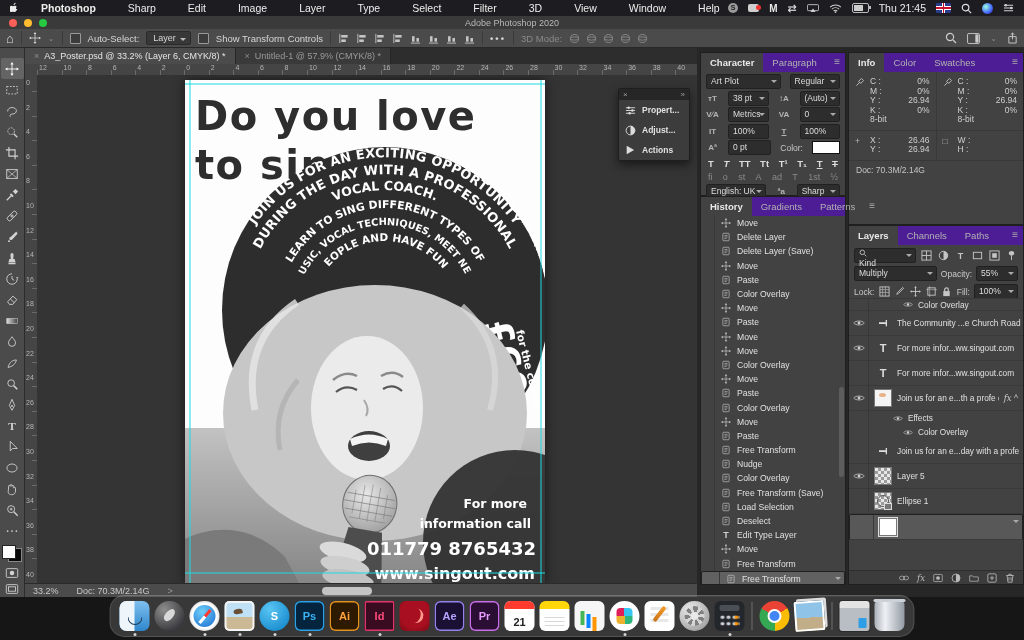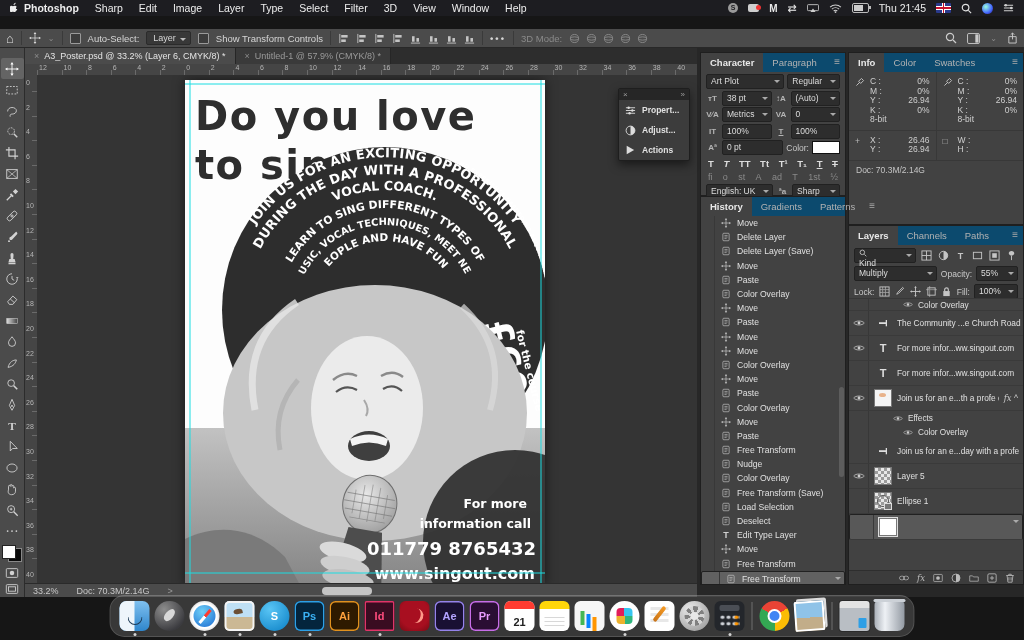--- a/index.html
+++ b/index.html
@@ -8,7 +8,7 @@
 svg{display:block}
 
 #menubar{position:absolute;left:0;top:0;width:1024px;height:16px;background:#1d1d21;display:flex;align-items:center;font-size:10.5px;color:#ededed;padding:0 10px;box-sizing:border-box;gap:0}
-#mb-items{display:flex;gap:16px;margin-left:4px}
+#mb-items{display:flex;gap:32px;margin-left:21px}
 .mi{cursor:default}.mi.b{font-weight:bold}
 #mb-right{margin-left:auto;display:flex;align-items:center;gap:10px}
 .mic{display:inline-flex;align-items:center;justify-content:center}

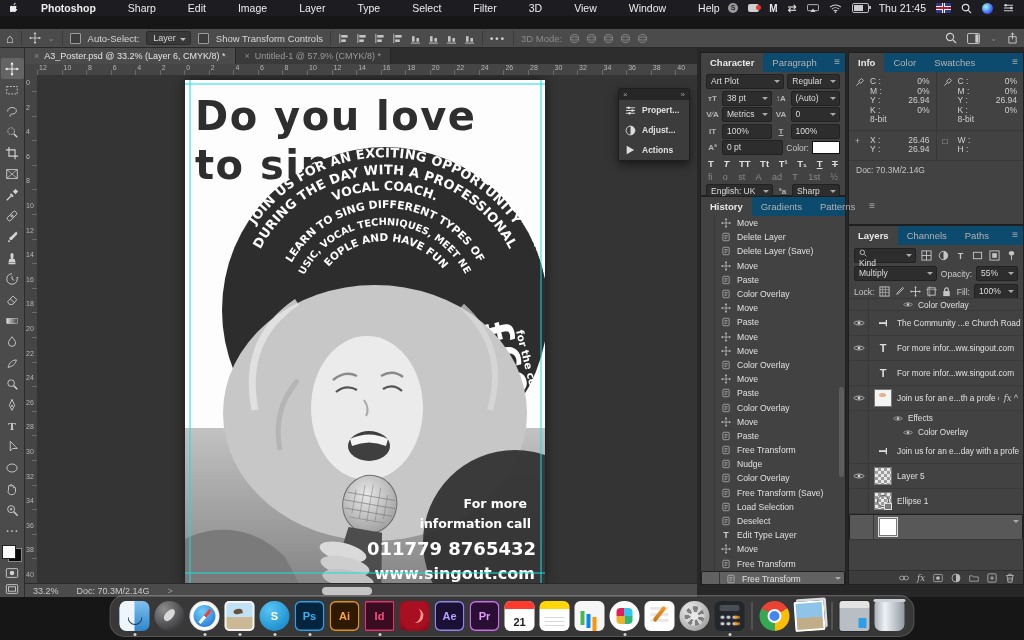--- a/index.html
+++ b/index.html
@@ -240,6 +240,12 @@
     </div>
   </div>
 
+  <div id="titlebar">
+    <span class="tl r"></span>
+    <span class="tl y"></span>
+    <span class="tl g"></span>
+    <span id="wtitle">Adobe Photoshop 2020</span>
+  </div>
 
   <div id="optionsbar">
     <span class="home">⌂</span>

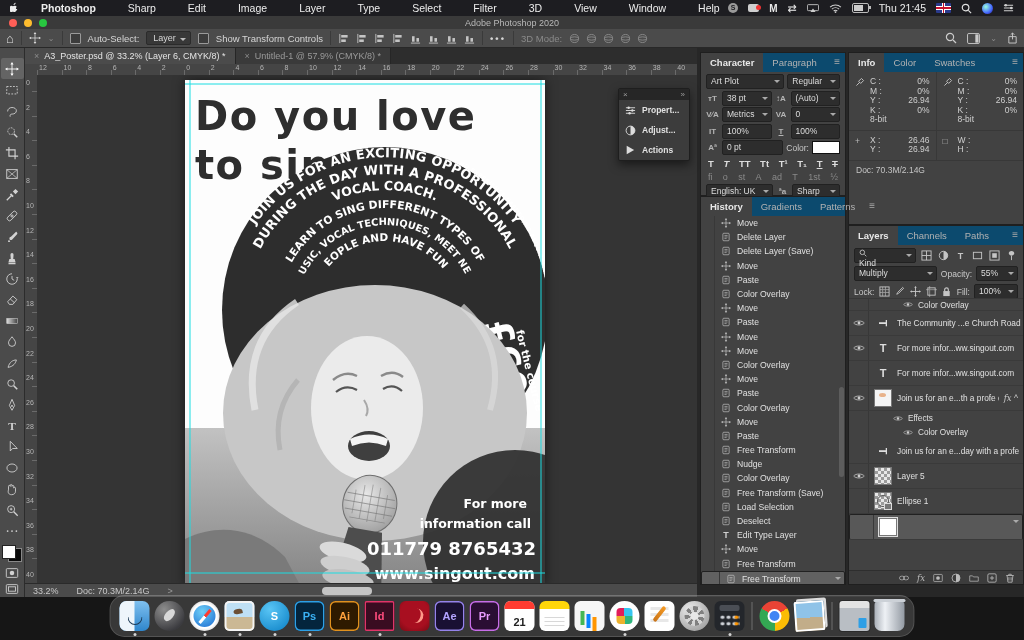--- a/index.html
+++ b/index.html
@@ -70,7 +70,7 @@
 
 #panels{position:absolute;left:697px;top:48px;width:327px;height:549px;background:#272727}
 .panel{position:absolute;background:#424242;border:1px solid #1f1f1f;box-sizing:border-box}
-.ptabs{height:19px;background:#0c4a6e;display:flex;font-size:9.5px;color:#b2b2b2;align-items:stretch}
+.ptabs{height:19px;background:#4c1d95;display:flex;font-size:9.5px;color:#b2b2b2;align-items:stretch}
 .ptab{padding:0 9px;line-height:19px;white-space:nowrap}
 .ptab.act{background:#424242;color:#e8e8e8;font-weight:bold}
 .pmenu{margin-left:auto;padding:0 5px;line-height:17px;color:#aaa;font-size:10px}

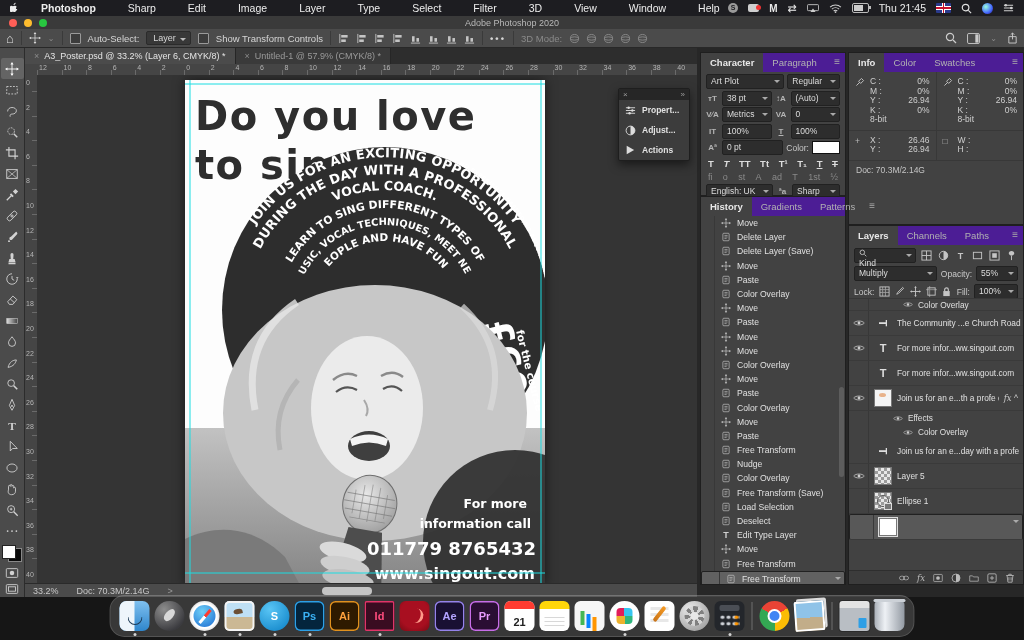--- a/index.html
+++ b/index.html
@@ -75,7 +75,7 @@
 .ptab.act{background:#424242;color:#e8e8e8;font-weight:bold}
 .pmenu{margin-left:auto;padding:0 5px;line-height:17px;color:#aaa;font-size:10px}
 
-.crow{display:flex;align-items:center;gap:3px;margin:2.5px 5px;height:14px;font-size:8.5px;color:#c9c9c9}
+.crow{display:flex;align-items:center;gap:9px;margin:2.5px 5px;height:14px;font-size:8.5px;color:#c9c9c9}
 .sel{flex:1;background:#2d2d2d;border:1px solid #212121;border-radius:2px;height:13px;line-height:12px;padding:0 10px 0 4px;color:#ddd;position:relative;white-space:nowrap;overflow:hidden;font-size:8.5px}
 .sel::after{content:"";position:absolute;right:3px;top:5px;border:3px solid transparent;border-top-color:#aaa}
 .inp{flex:1;background:#2d2d2d;border:1px solid #212121;border-radius:2px;height:13px;line-height:12px;padding:0 4px;color:#ddd;font-size:8.5px}

